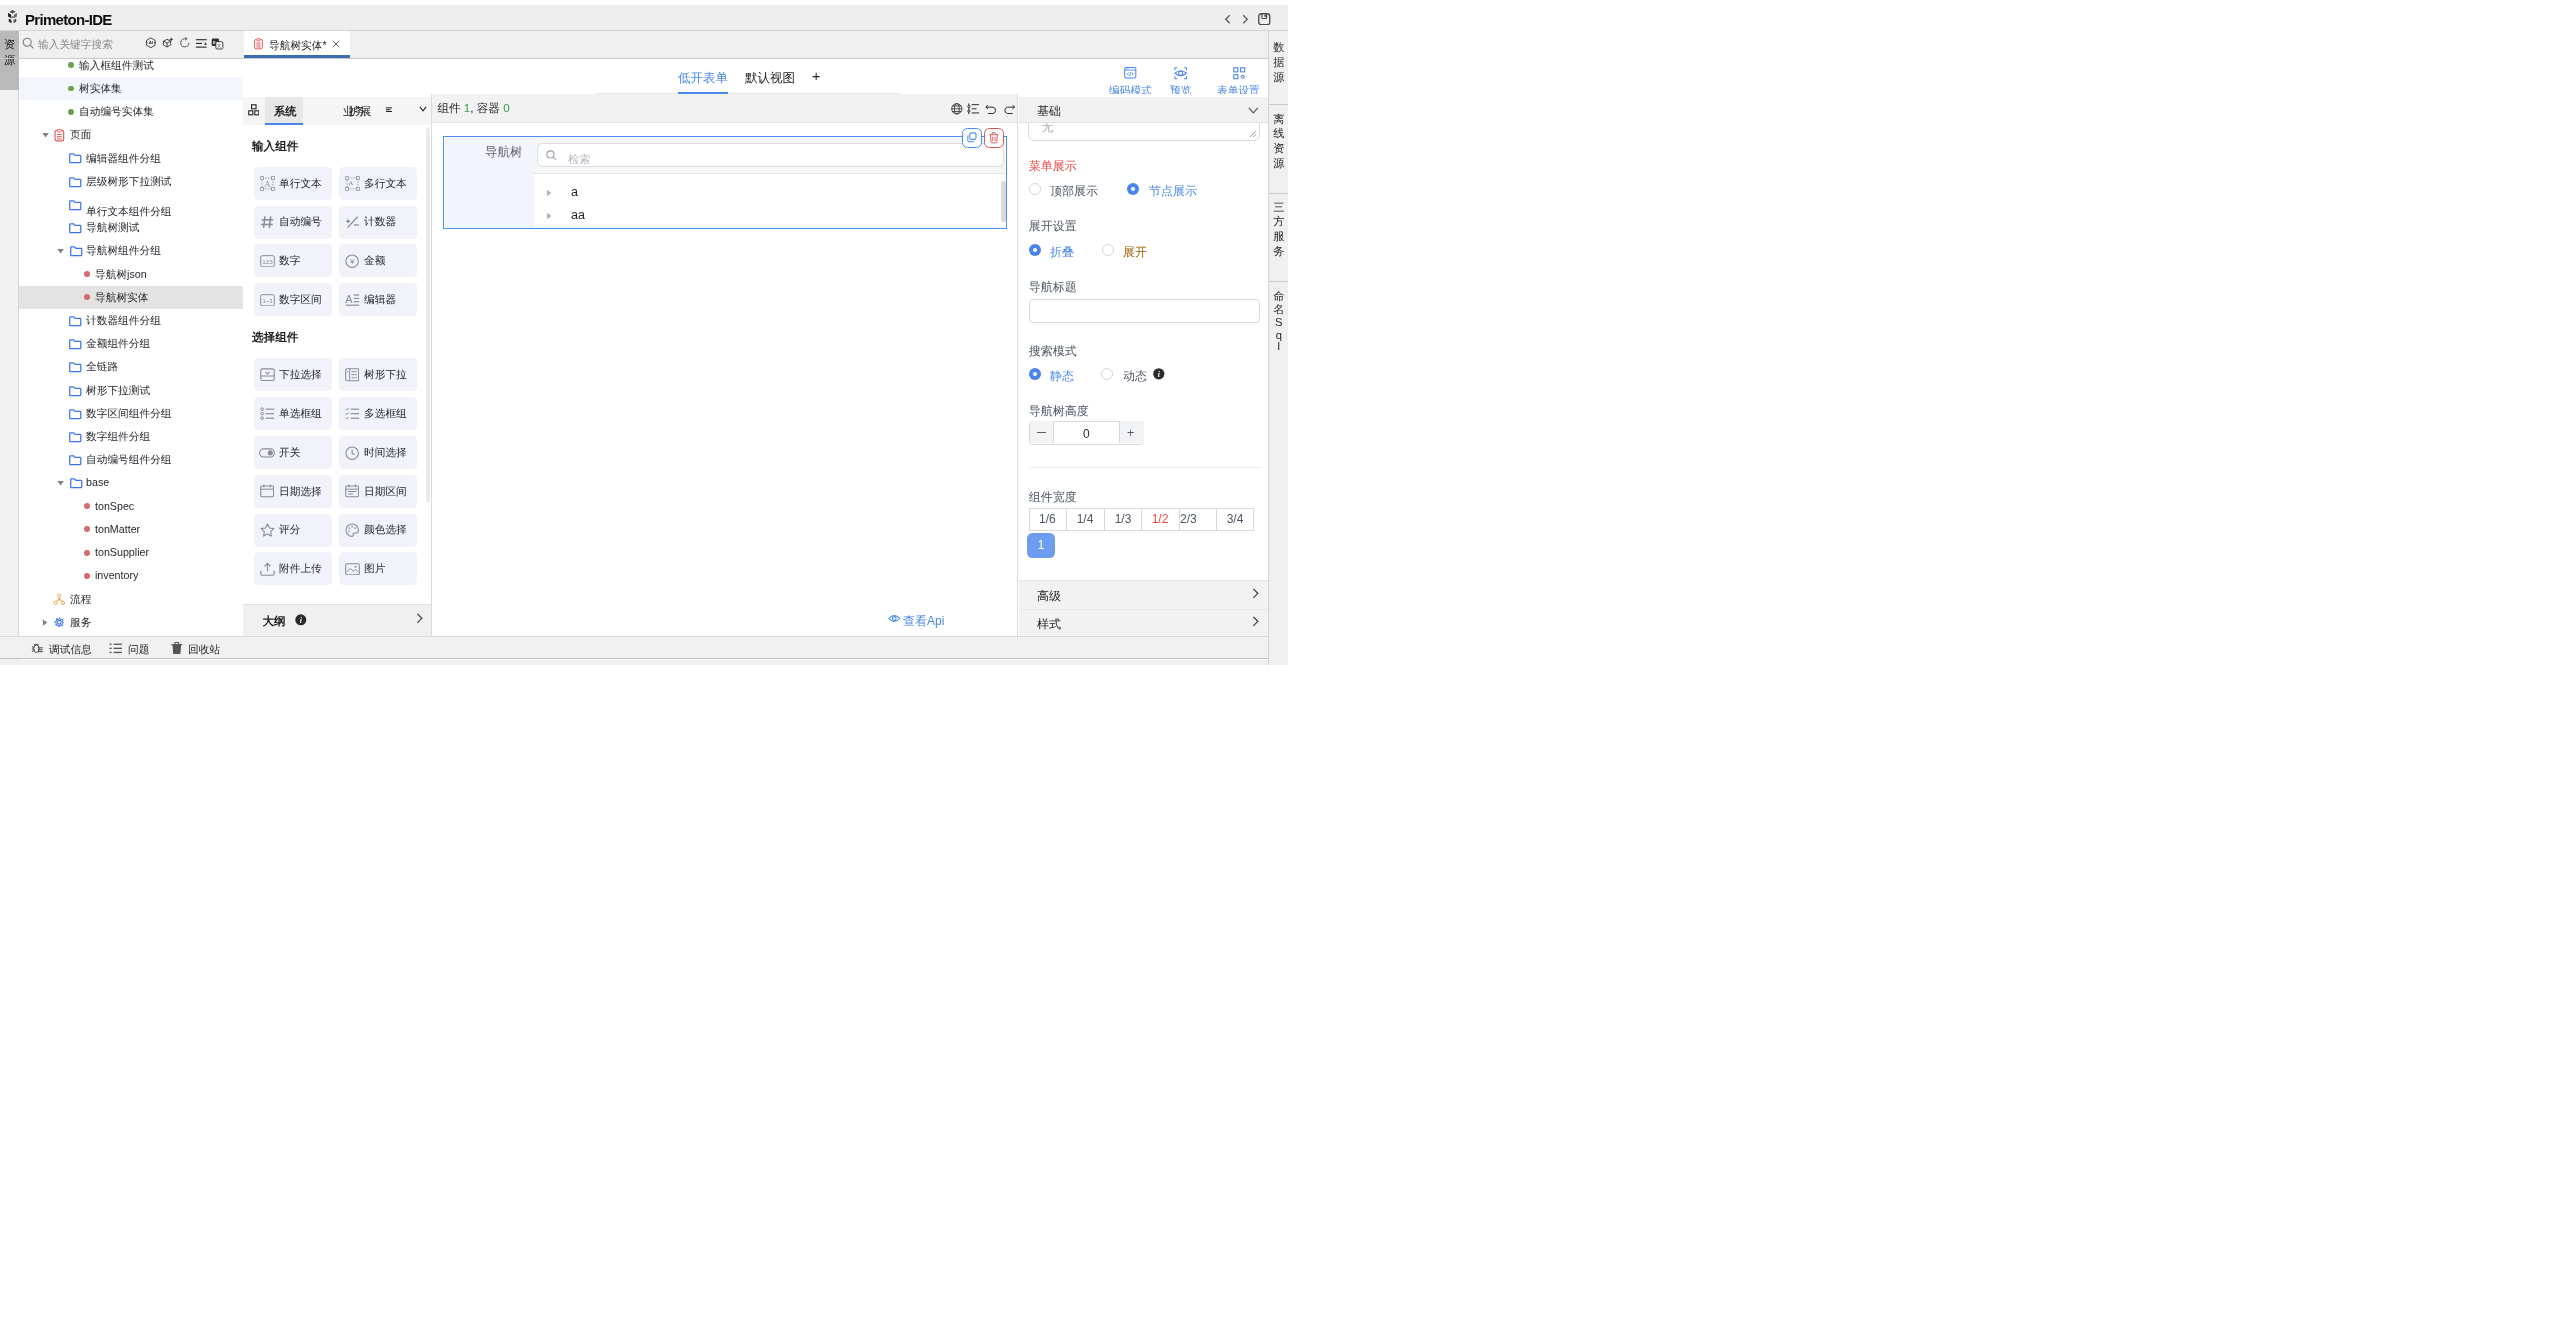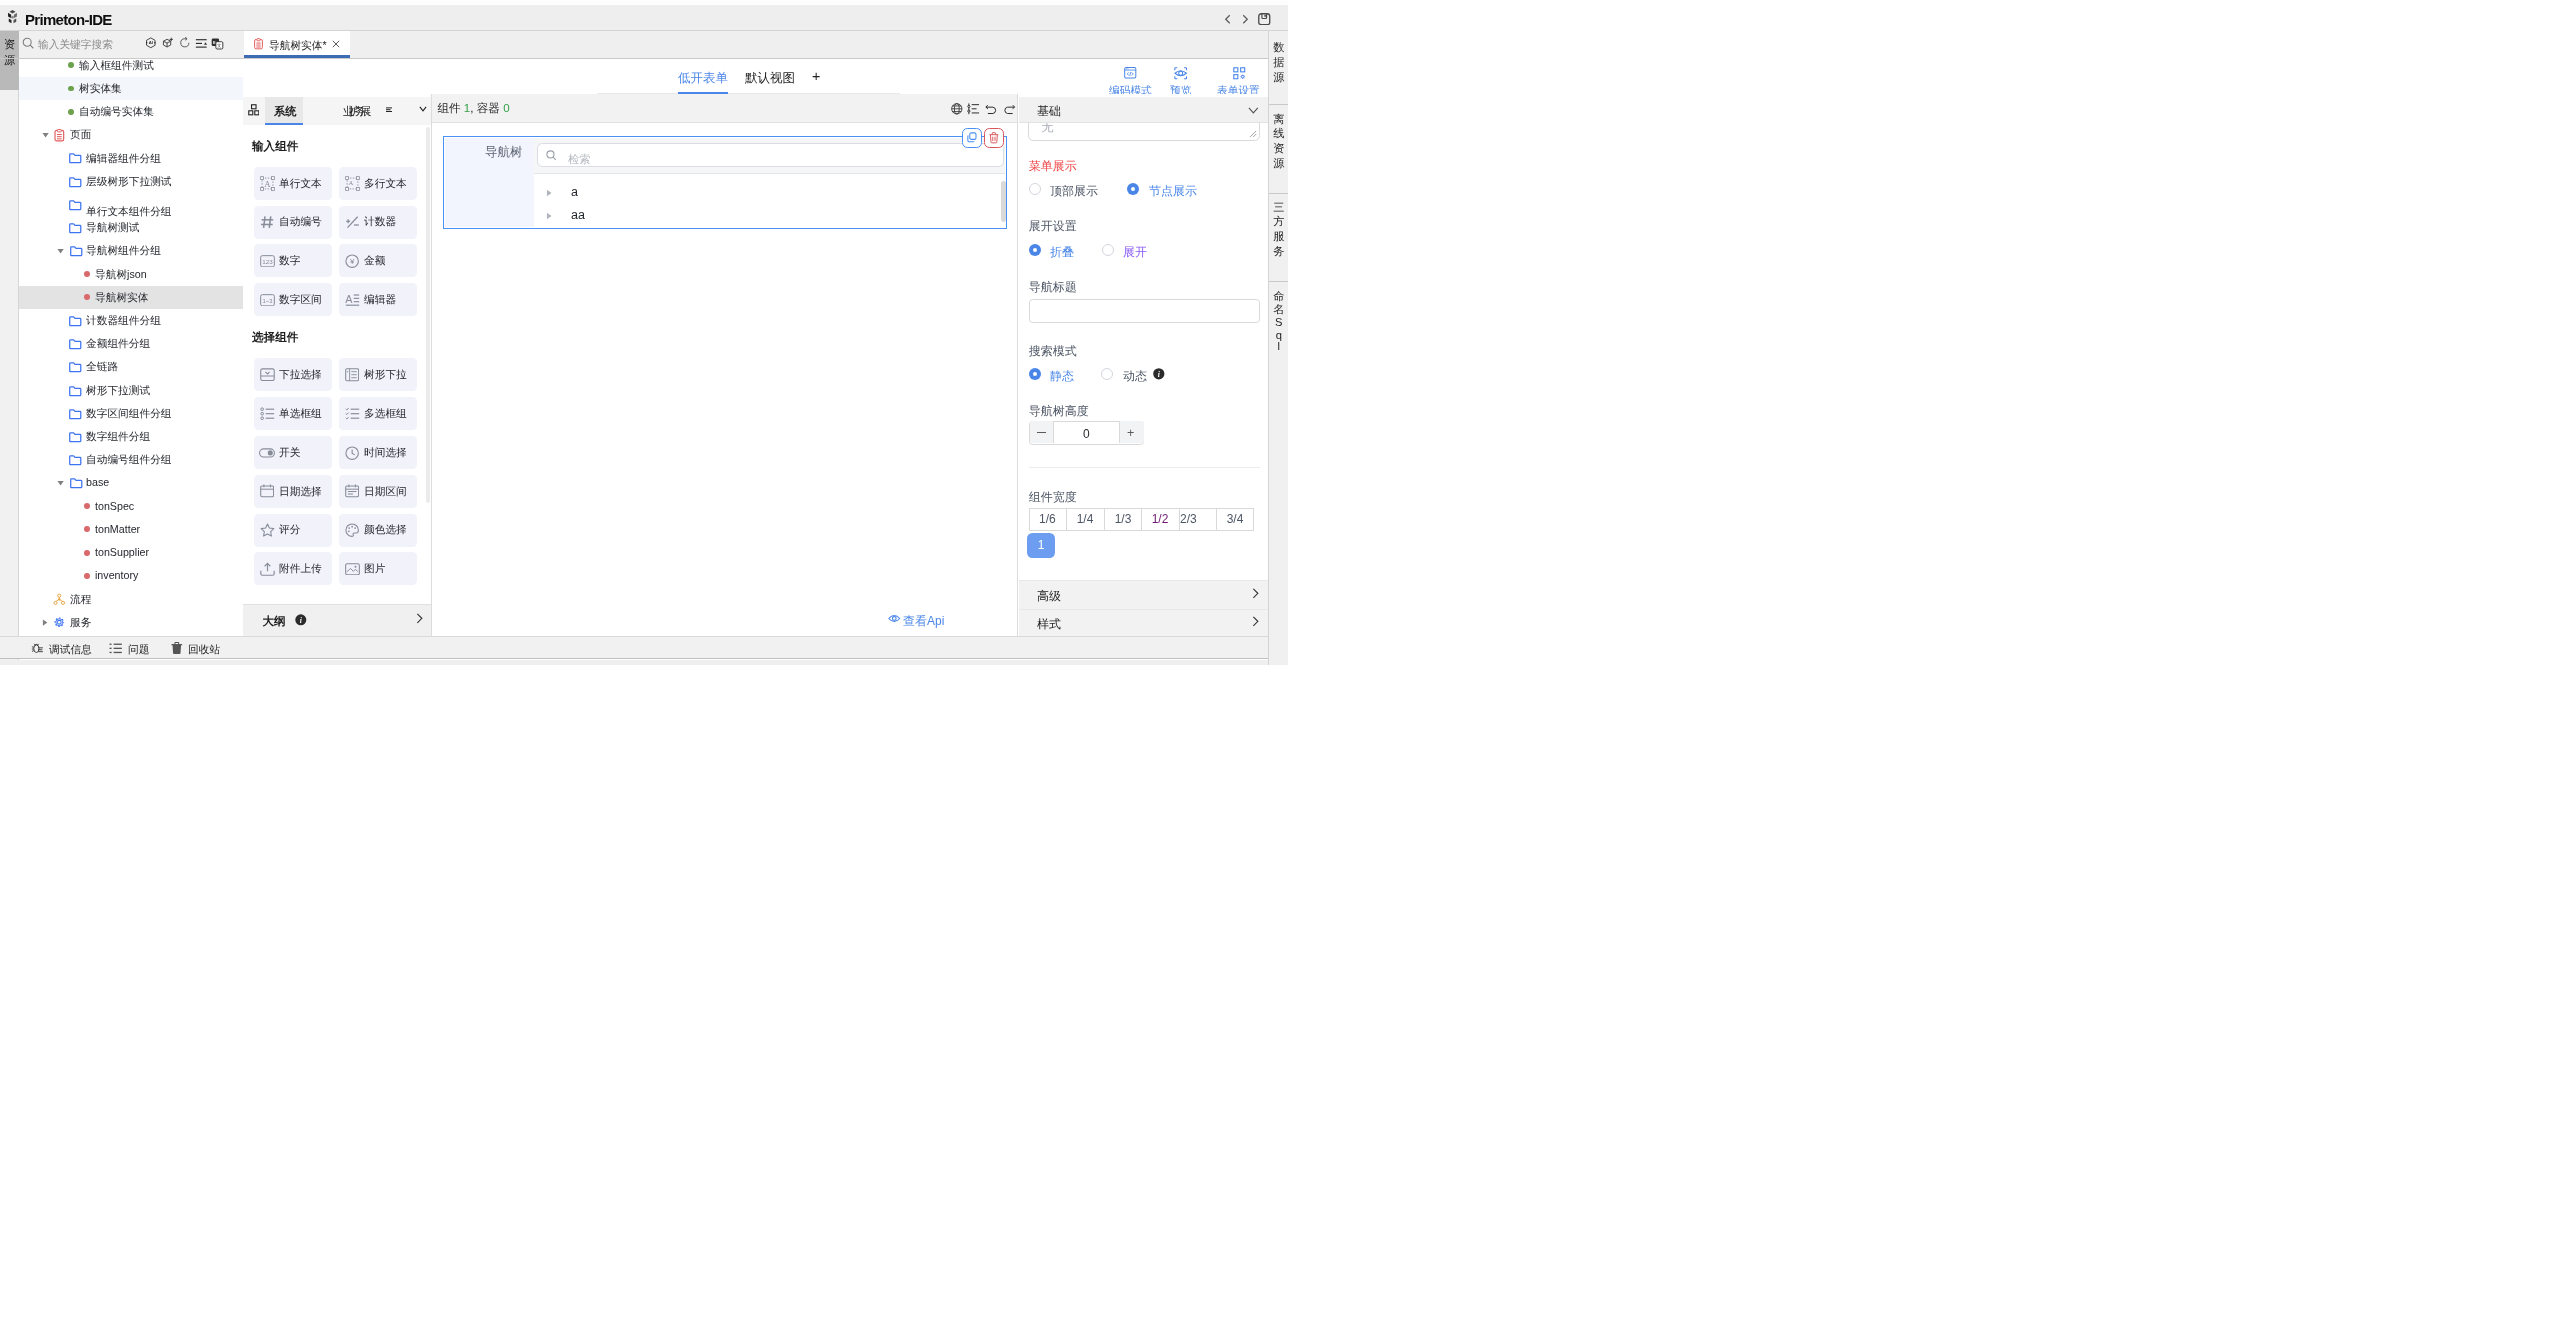--- a/index.html
+++ b/index.html
@@ -720,7 +720,7 @@
     <div class="abs" style="left:13.7px;top:154px;width:4.1px;height:4.1px;border-radius:50%;background:#fff;"></div>
     <div class="abs" style="left:31px;top:150px;font-size:12px;font-weight:500;color:#4a87e9;">折叠</div>
 <div class="abs" style="left:83px;top:150px;width:12px;height:12px;border-radius:50%;background:#fff;border:0.9px solid #d2d6dc;"></div>
-    <div class="abs" style="left:104px;top:150px;color:#8b5cf6;font-size:12px;font-weight:500;">展开</div>
+    <div class="abs" style="left:104px;top:150px;color:#a16207;font-size:12px;font-weight:500;">展开</div>
 <div class="abs" style="left:9.8px;top:185px;color:#4d5665;font-size:12px;font-weight:500;">导航标题</div>
 <div class="abs" style="left:9.8px;top:205px;width:231px;height:24px;background:#fff;border:0.9px solid #d9d9d9;border-radius:3.6px;"></div>
 <div class="abs" style="left:9.8px;top:249px;color:#4d5665;font-size:12px;font-weight:500;">搜索模式</div>

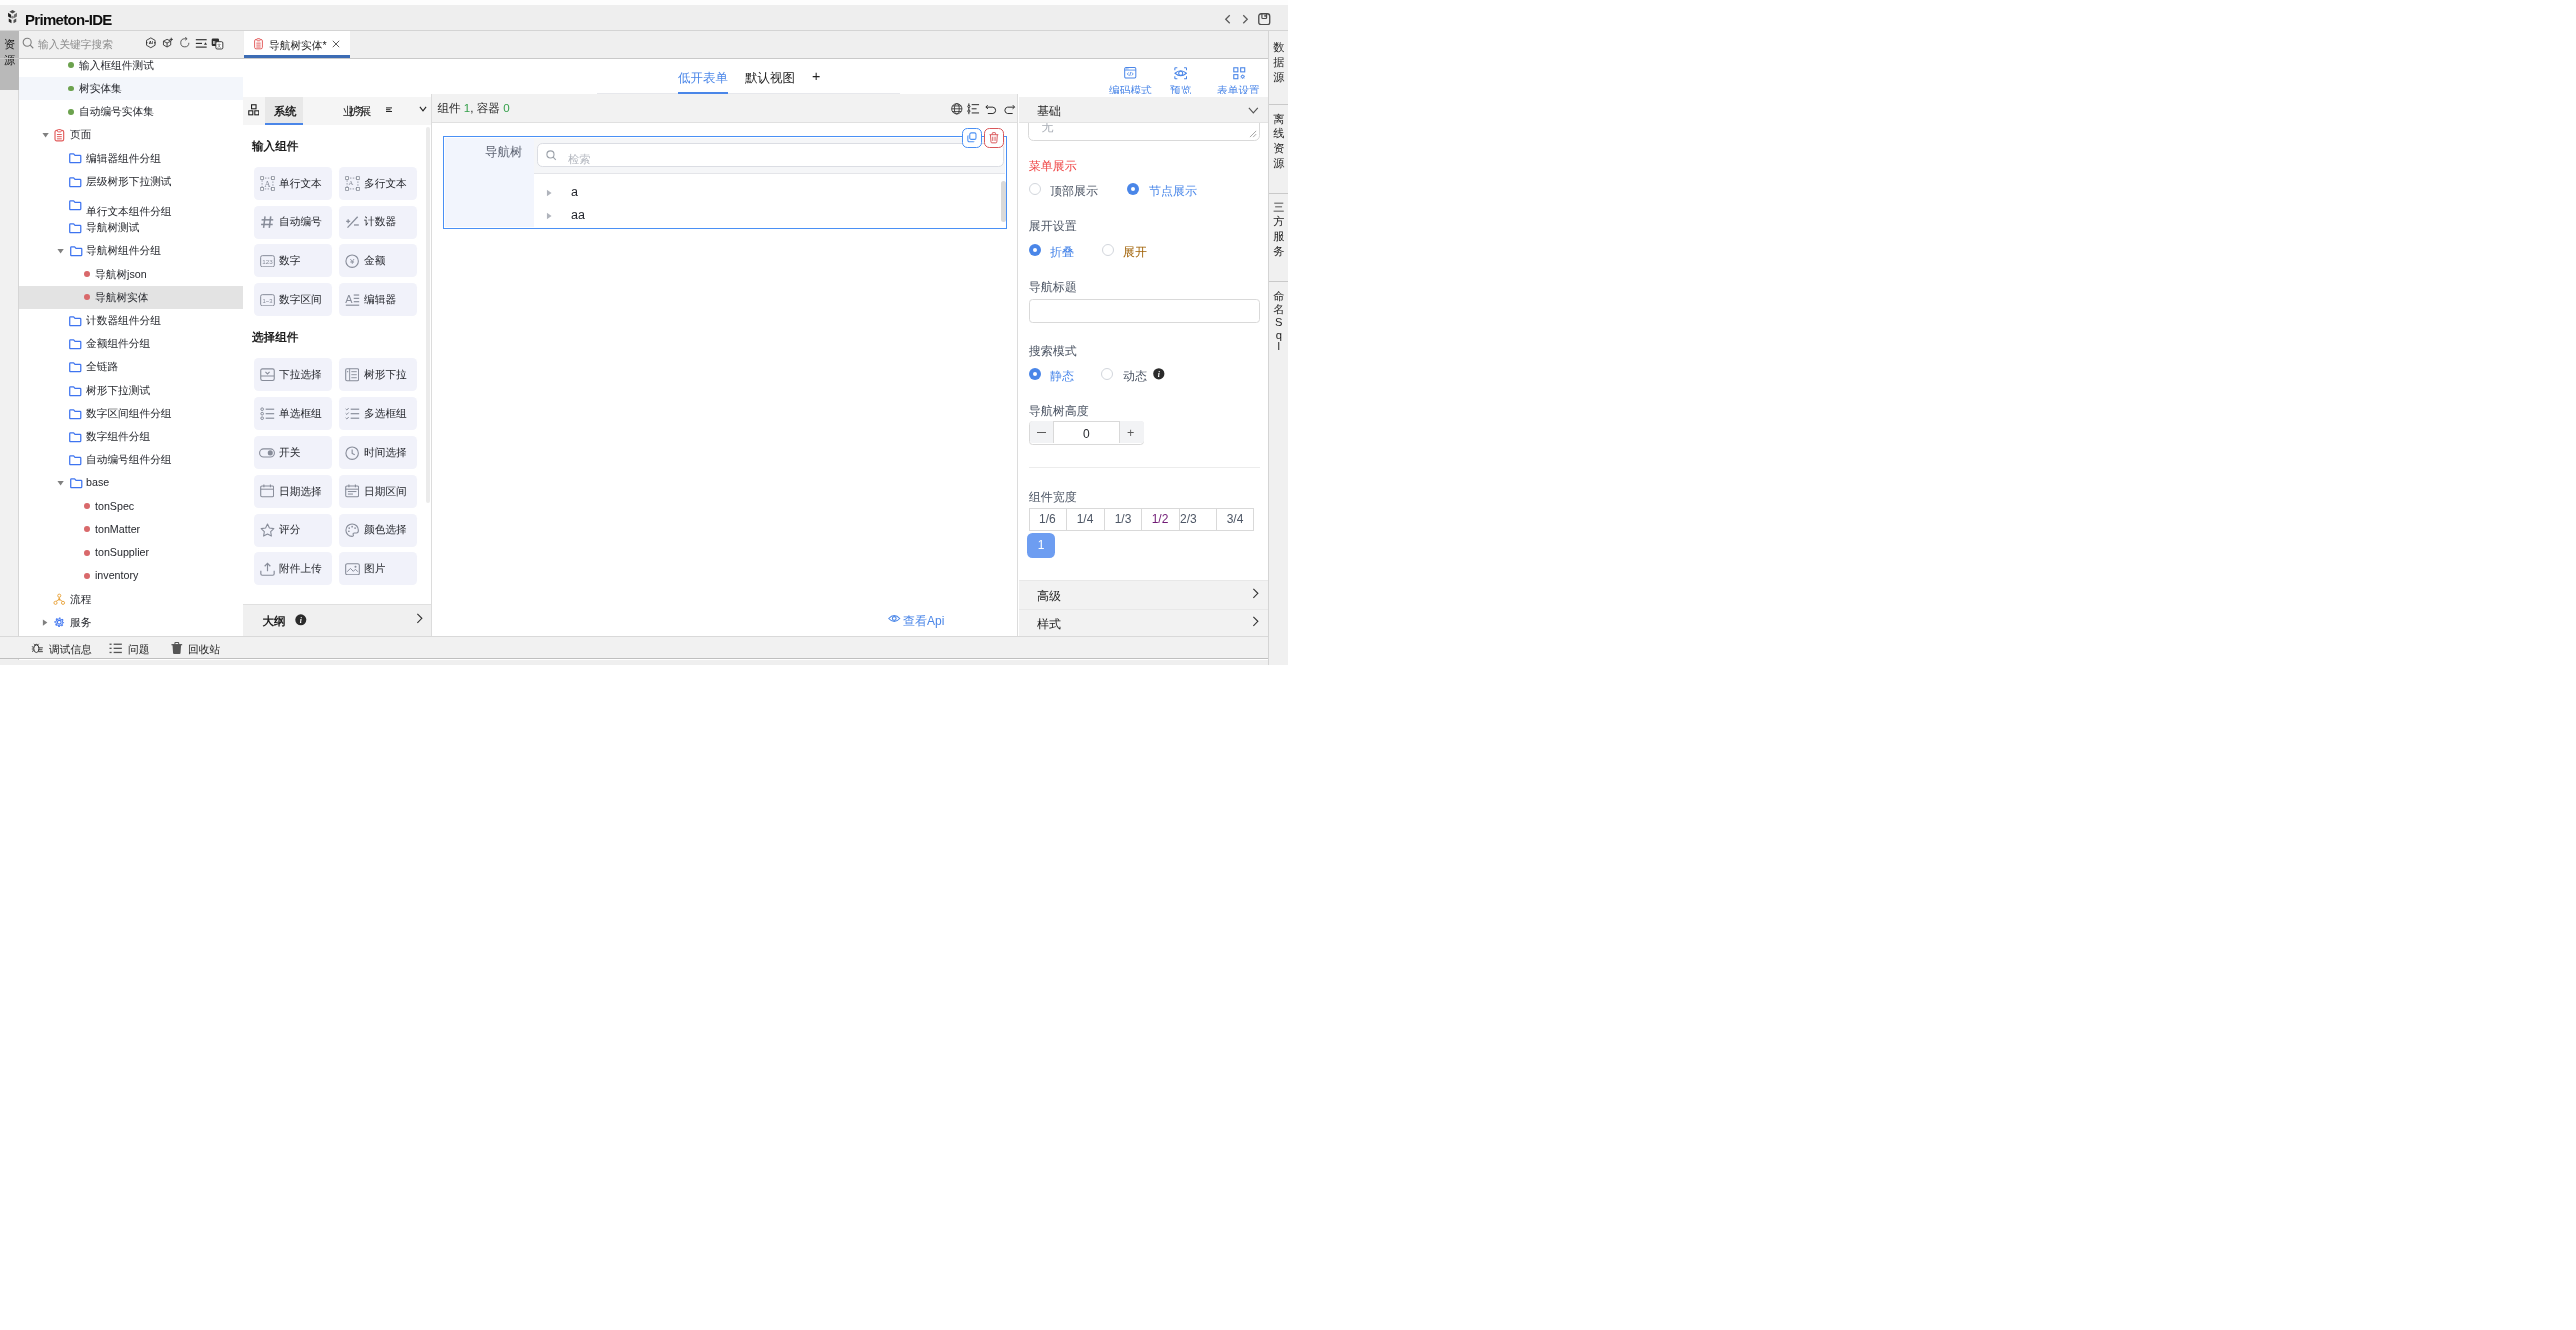--- a/index.html
+++ b/index.html
@@ -748,7 +748,7 @@
 <div class="abs" style="left:9.8px;top:414px;width:37px;height:23px;text-align:center;line-height:23px;font-size:12px;color:#4d5665;">1/6</div>
 <div class="abs" style="left:47px;top:414px;width:37px;height:23px;border-left:0.9px solid #d9d9d9;text-align:center;line-height:23px;font-size:12px;color:#4d5665;">1/4</div>
 <div class="abs" style="left:85px;top:414px;width:37px;height:23px;border-left:0.9px solid #d9d9d9;text-align:center;line-height:23px;font-size:12px;color:#4d5665;">1/3</div>
-<div class="abs" style="left:122px;top:414px;width:37px;height:23px;border-left:0.9px solid #d9d9d9;text-align:center;line-height:23px;font-size:12px;color:#701a75;">1/2</div>
+<div class="abs" style="left:122px;top:414px;width:37px;height:23px;border-left:0.9px solid #d9d9d9;text-align:center;line-height:23px;font-size:12px;color:#ef4444;">1/2</div>
 <div class="abs" style="left:160px;top:414px;width:37px;height:23px;border-left:0.9px solid #d9d9d9;line-height:23px;font-size:12px;color:#4d5665;">2/3</div>
 <div class="abs" style="left:197px;top:414px;width:37px;height:23px;border-left:0.9px solid #d9d9d9;text-align:center;line-height:23px;font-size:12px;color:#4d5665;">3/4</div>
 <div class="abs" style="left:8px;top:439px;width:28px;height:24.6px;background:#6d9df1;border-radius:5.4px;color:#fff;font-size:12px;text-align:center;line-height:24.6px;">1</div>

